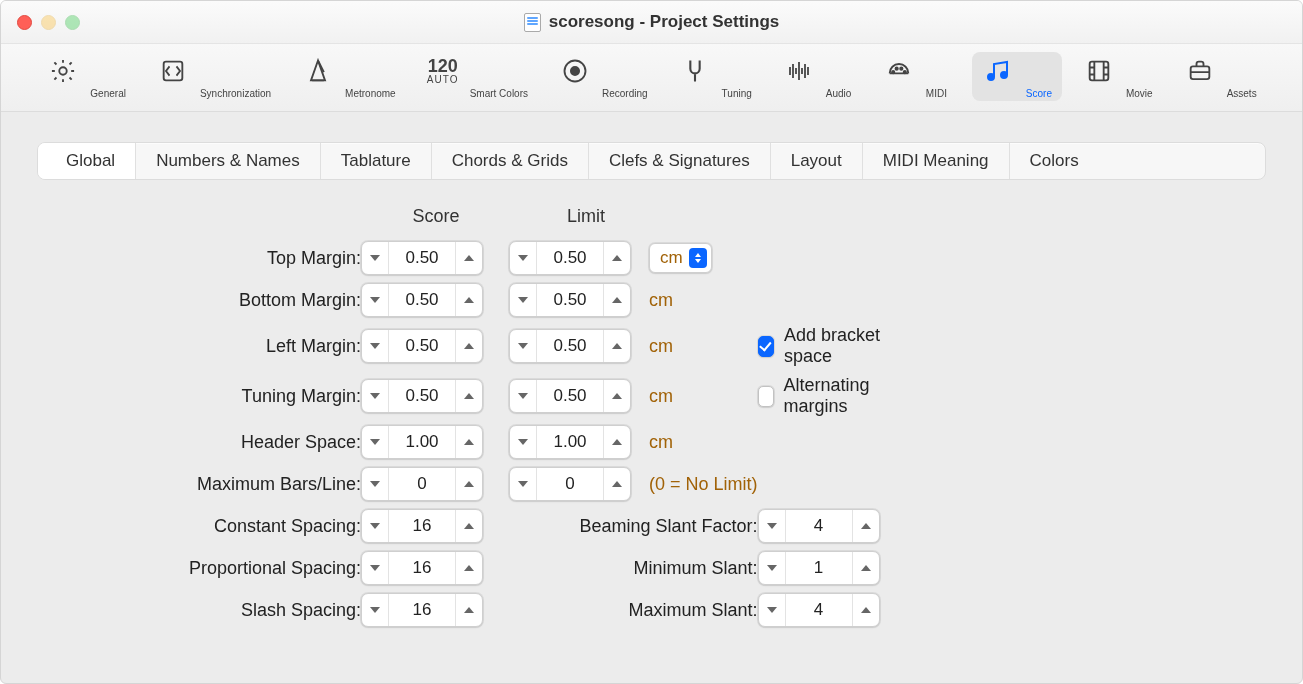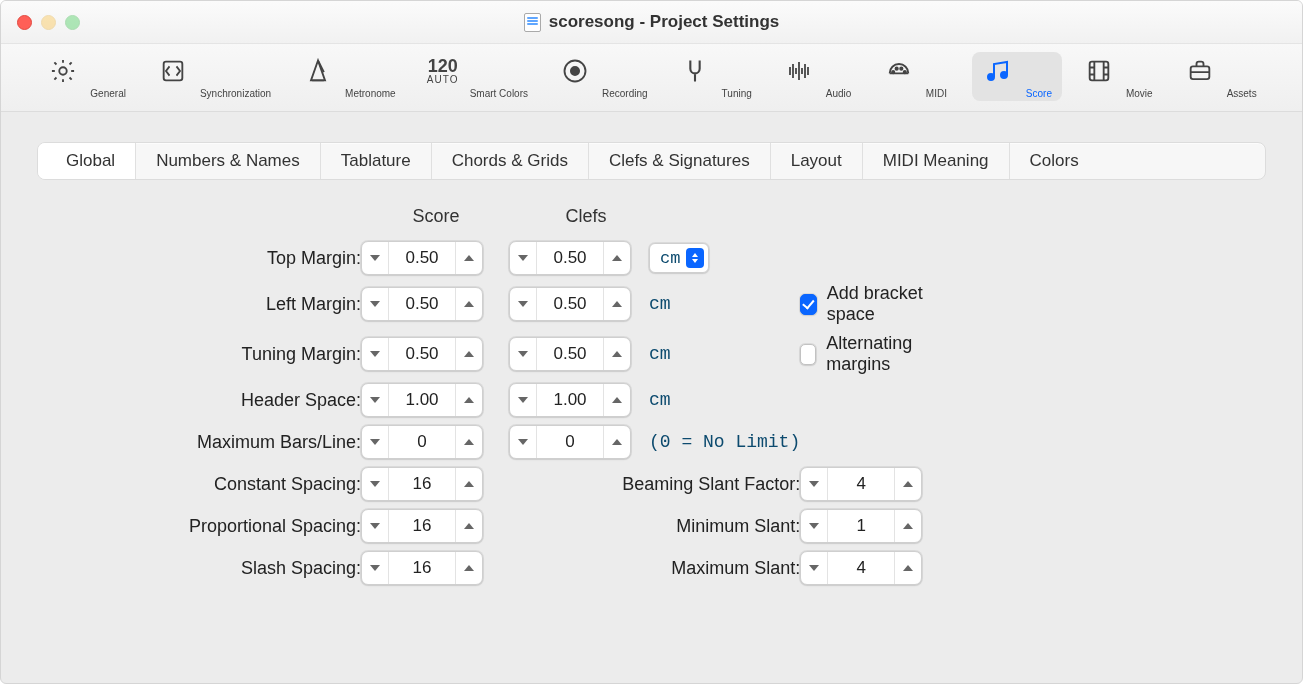--- a/index.html
+++ b/index.html
@@ -268,7 +268,7 @@
 
     <div class="col-headers">
       <div class="h">Score</div>
-      <div class="h">Clefs</div>
+      <div class="h">Limit</div>
     </div>
 
     <table class="form">

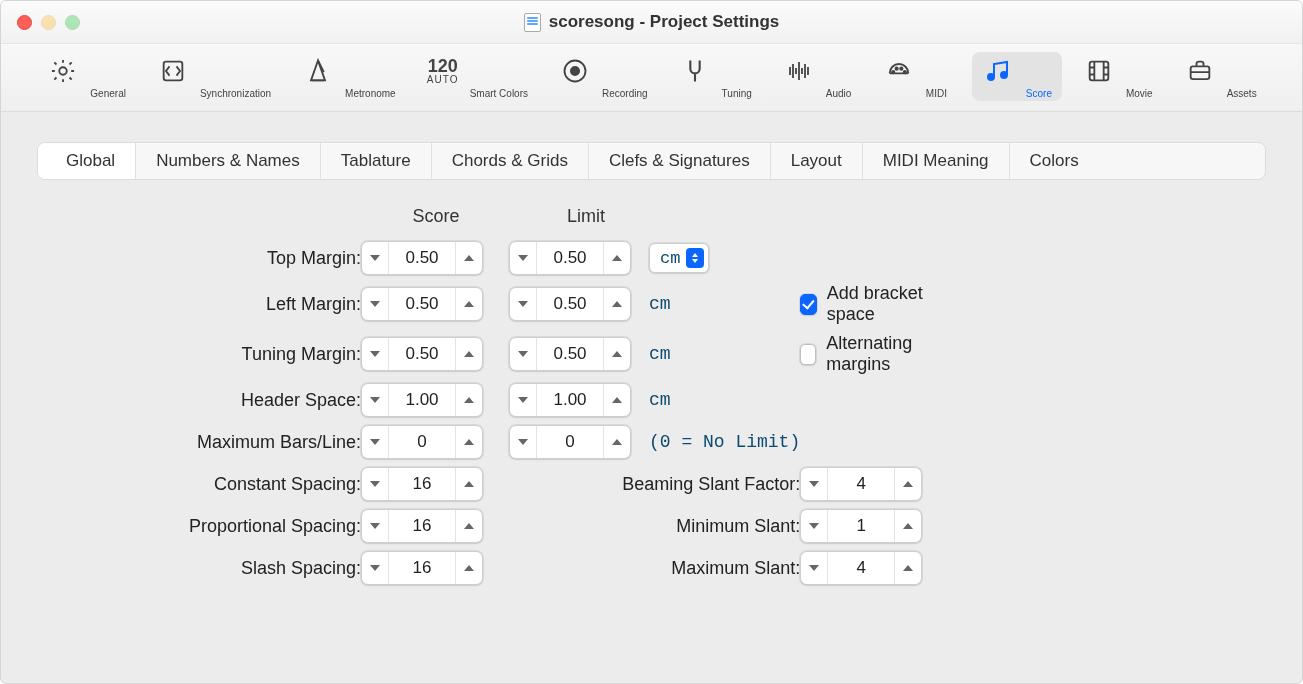--- a/index.html
+++ b/index.html
@@ -79,7 +79,7 @@
   td.lab{width:300px;text-align:right;padding-right:18px;font-size:18px;color:#222;white-space:nowrap;}
   td.spin{width:140px;}
   td.spin + td.spin{padding-left:8px;}
-  td.unit{padding-left:16px;font-size:18px;color:#0c4a6e;white-space:nowrap;font-family:Liberation Mono, monospace;}
+  td.unit{padding-left:16px;font-size:18px;color:#a16207;white-space:nowrap;}
   td.extra{padding-left:22px;}
   
   .stepper{

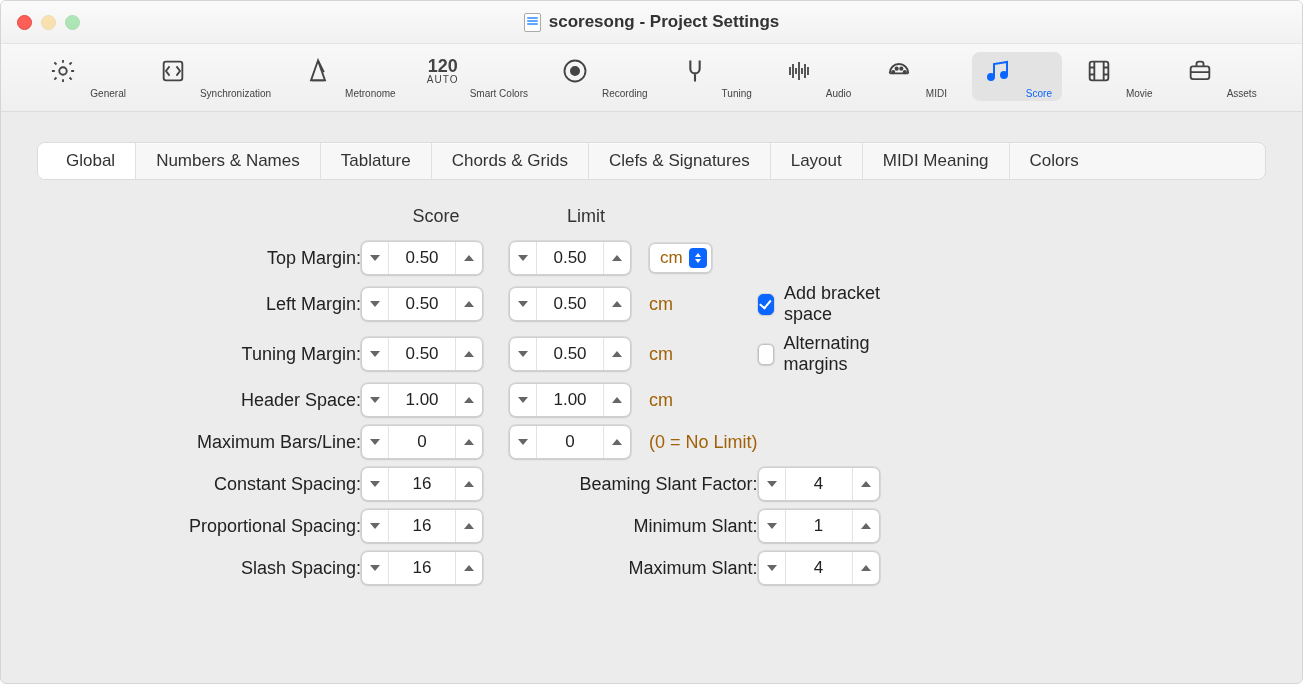--- a/index.html
+++ b/index.html
@@ -310,6 +310,33 @@
         <td></td>
       </tr>
 
+      <tr>
+        <td class="lab">Bottom Margin:</td>
+        <td class="spin">
+              <div class="stepper">
+                <span class="btn dec">
+                  <span class="chevd"></span>
+                </span>
+                <span class="val">0.50</span>
+                <span class="btn inc">
+                  <span class="chevu"></span>
+                </span>
+              </div>
+            </td>
+        <td class="spin">
+              <div class="stepper">
+                <span class="btn dec">
+                  <span class="chevd"></span>
+                </span>
+                <span class="val">0.50</span>
+                <span class="btn inc">
+                  <span class="chevu"></span>
+                </span>
+              </div>
+            </td>
+        <td class="unit">cm</td>
+        <td></td>
+      </tr>
 
       <tr>
         <td class="lab">Left Margin:</td>

